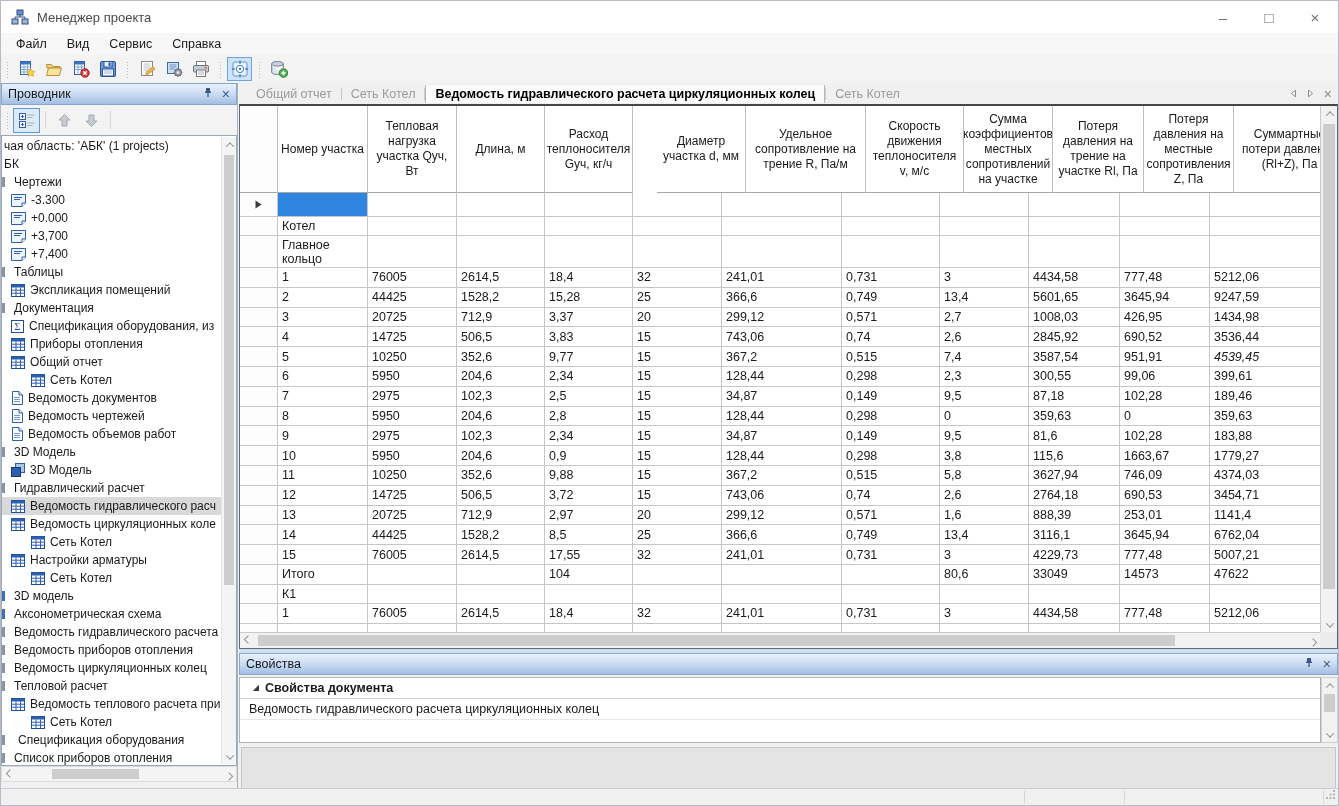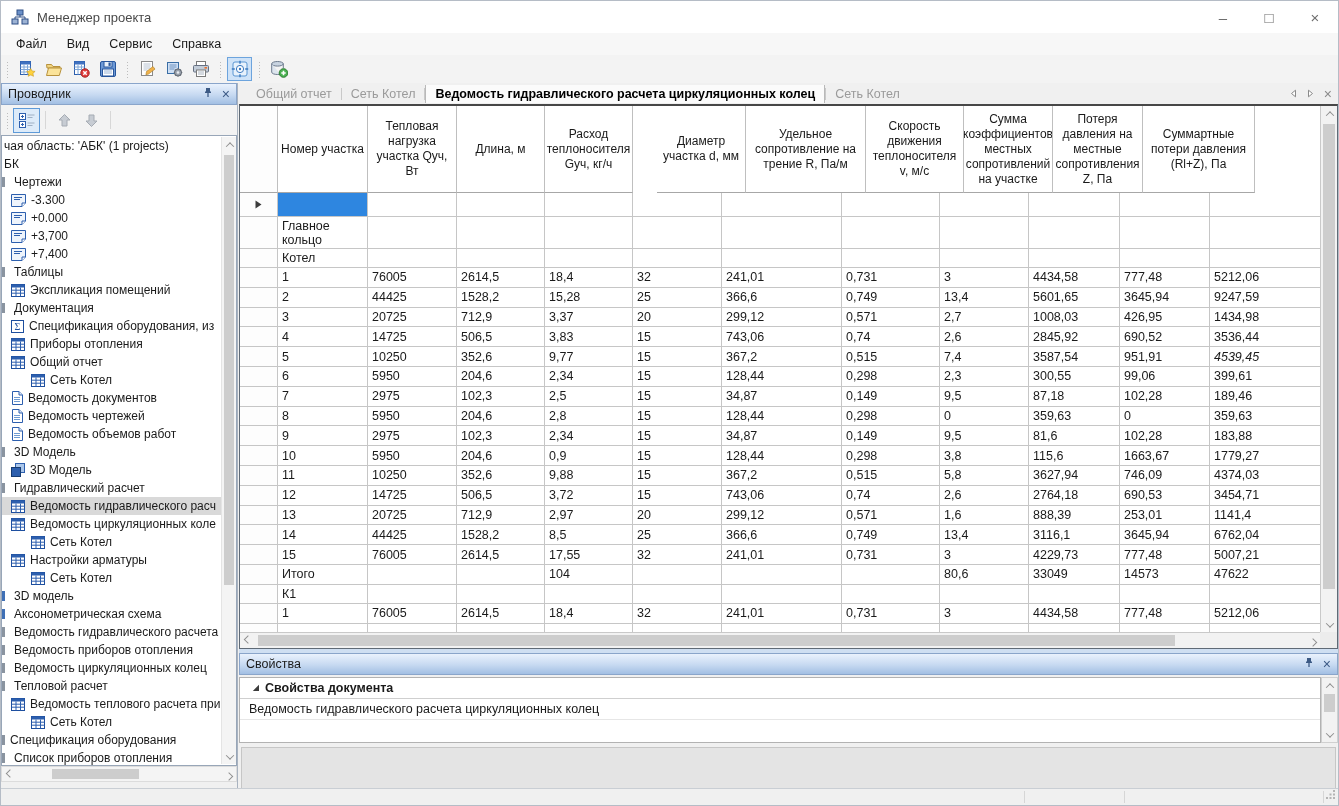--- a/index.html
+++ b/index.html
@@ -554,6 +554,7 @@
             <div class="gcell ghead" style="width: 120px; height: 87px;">Удельное сопротивление на трение R, Па/м</div>
             <div class="gcell ghead" style="width: 98px; height: 87px;">Скорость движения теплоносителя v, м/с</div>
             <div class="gcell ghead" style="width: 89px; height: 87px;">Сумма коэффициентов местных сопротивлений на участке</div>
+            <div class="gcell ghead" style="width: 91px; height: 87px;">Потеря давления на трение на участке Rl, Па</div>
             <div class="gcell ghead" style="width: 90px; height: 87px;">Потеря давления на местные сопротивления Z, Па</div>
             <div class="gcell ghead" style="width: 112px; height: 87px;">Суммартные потери давления (Rl+Z), Па</div>
           </div>

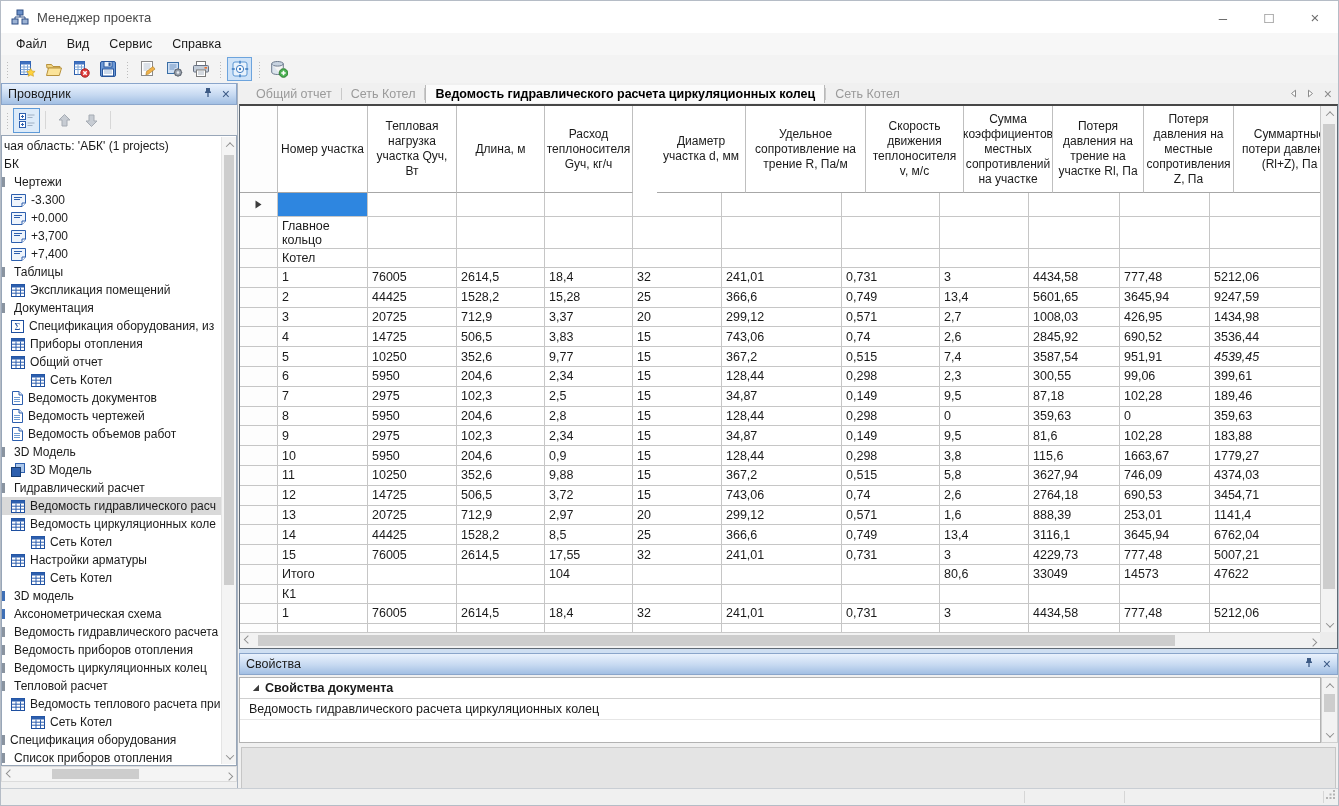--- a/index.html
+++ b/index.html
@@ -578,6 +578,20 @@
               <div class="gcell" style="width: 112px; height: 24px;"></div>
             </div>
             <div class="grow">
+              <div class="gcell rowhdr" style="width: 38px; height: 19px;"></div>
+              <div class="gcell" style="width: 90px; height: 19px;">Котел</div>
+              <div class="gcell" style="width: 89px; height: 19px;"></div>
+              <div class="gcell" style="width: 88px; height: 19px;"></div>
+              <div class="gcell" style="width: 88px; height: 19px;"></div>
+              <div class="gcell" style="width: 89px; height: 19px;"></div>
+              <div class="gcell" style="width: 120px; height: 19px;"></div>
+              <div class="gcell" style="width: 98px; height: 19px;"></div>
+              <div class="gcell" style="width: 89px; height: 19px;"></div>
+              <div class="gcell" style="width: 91px; height: 19px;"></div>
+              <div class="gcell" style="width: 90px; height: 19px;"></div>
+              <div class="gcell" style="width: 112px; height: 19px;"></div>
+            </div>
+            <div class="grow">
               <div class="gcell rowhdr" style="width: 38px; height: 32px;"></div>
               <div class="gcell" style="width: 90px; height: 32px;">Главное кольцо</div>
               <div class="gcell" style="width: 89px; height: 32px;"></div>
@@ -590,20 +604,6 @@
               <div class="gcell" style="width: 91px; height: 32px;"></div>
               <div class="gcell" style="width: 90px; height: 32px;"></div>
               <div class="gcell" style="width: 112px; height: 32px;"></div>
-            </div>
-            <div class="grow">
-              <div class="gcell rowhdr" style="width: 38px; height: 19px;"></div>
-              <div class="gcell" style="width: 90px; height: 19px;">Котел</div>
-              <div class="gcell" style="width: 89px; height: 19px;"></div>
-              <div class="gcell" style="width: 88px; height: 19px;"></div>
-              <div class="gcell" style="width: 88px; height: 19px;"></div>
-              <div class="gcell" style="width: 89px; height: 19px;"></div>
-              <div class="gcell" style="width: 120px; height: 19px;"></div>
-              <div class="gcell" style="width: 98px; height: 19px;"></div>
-              <div class="gcell" style="width: 89px; height: 19px;"></div>
-              <div class="gcell" style="width: 91px; height: 19px;"></div>
-              <div class="gcell" style="width: 90px; height: 19px;"></div>
-              <div class="gcell" style="width: 112px; height: 19px;"></div>
             </div>
             <div class="grow">
               <div class="gcell rowhdr" style="width: 38px; height: 19.8px;"></div>

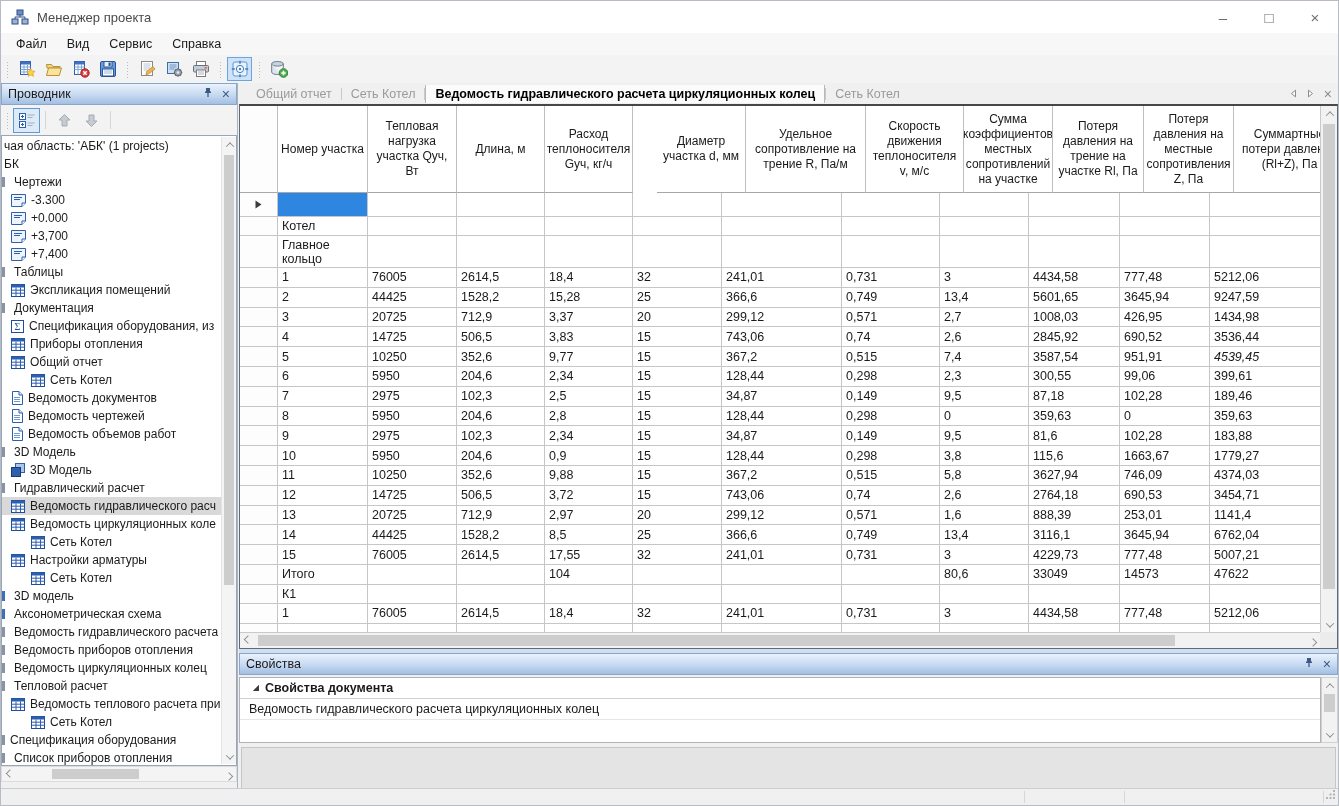--- a/index.html
+++ b/index.html
@@ -490,7 +490,7 @@
           </div>
           <div class="tree-row">
             <span class="sliver gray"></span>
-            <span class="tree-label" style="margin-left: 8px;">Спецификация оборудования</span>
+            <span class="tree-label" style="margin-left: 16px;">Спецификация оборудования</span>
           </div>
           <div class="tree-row">
             <span class="sliver gray"></span>

